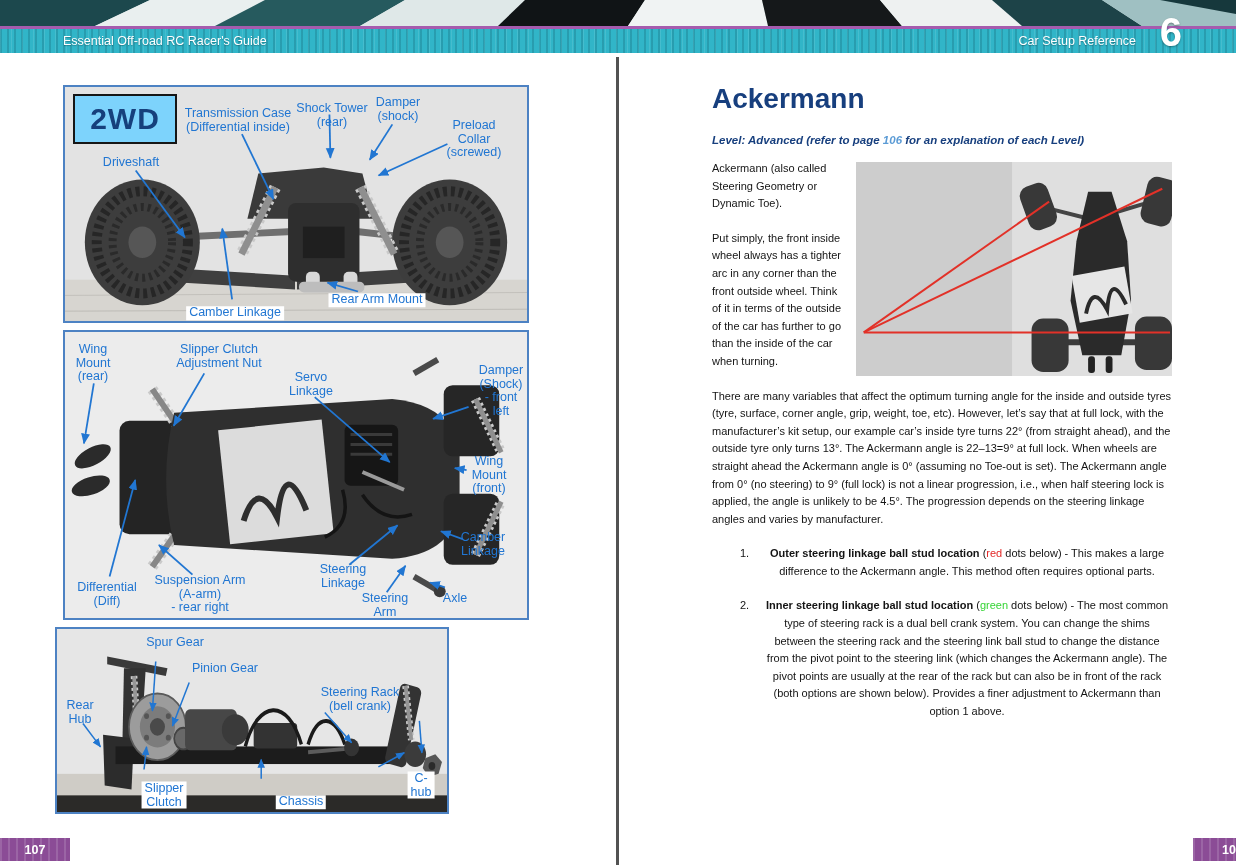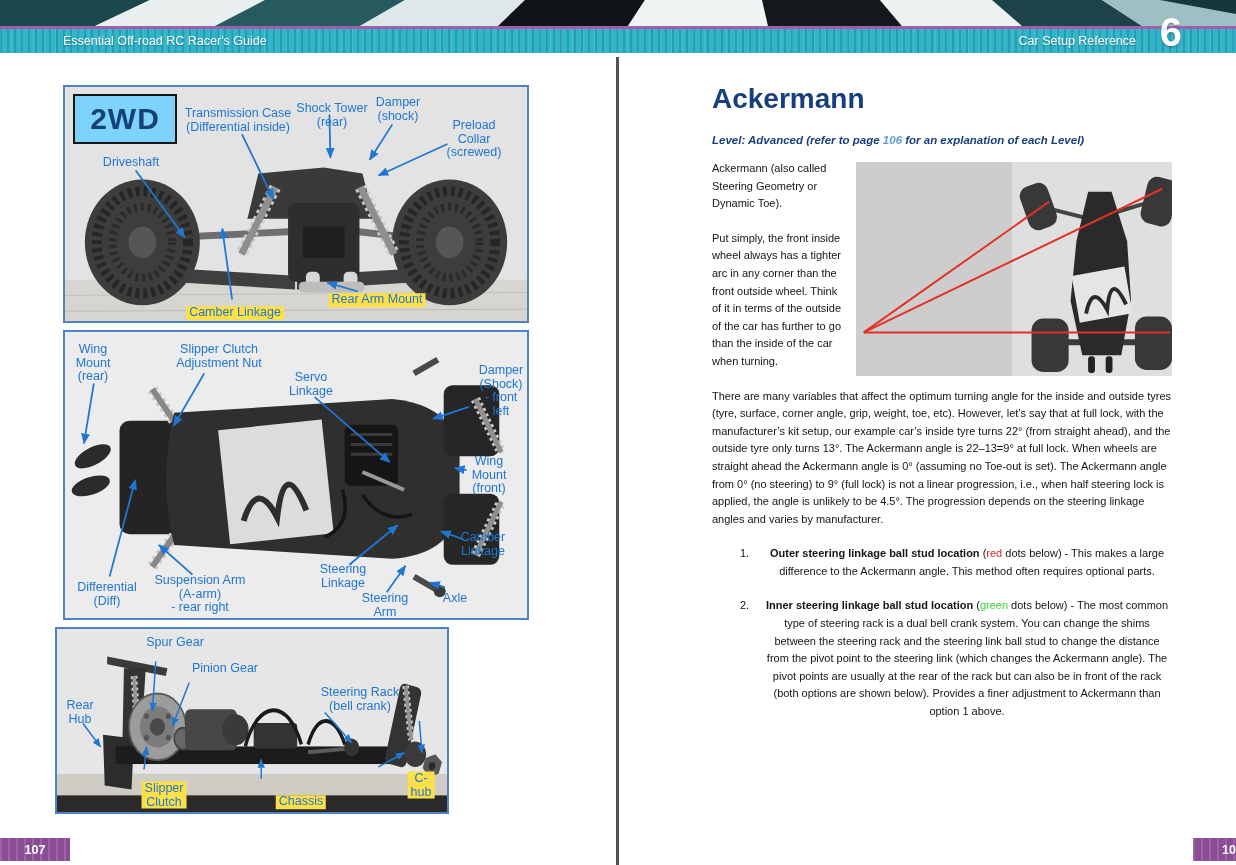--- a/index.html
+++ b/index.html
@@ -38,7 +38,7 @@
   .photo svg.arrows{z-index:3;pointer-events:none;}
   .plabel{position:absolute;transform:translate(-50%,-50%);color:#2176d2;font-size:12.5px;
           line-height:13.5px;text-align:center;white-space:pre-line;z-index:4;}
-  .plabel.boxed{background:#fde047;padding:0 3px;}
+  .plabel.boxed{background:#ffffff;padding:0 3px;}
   .badge{position:absolute;left:8px;top:7px;width:100px;height:46px;background:#7dd3fc;
          border:2px solid #161616;color:#16407c;font-weight:bold;font-size:30px;
          letter-spacing:1px;display:flex;align-items:center;justify-content:center;z-index:5;}

